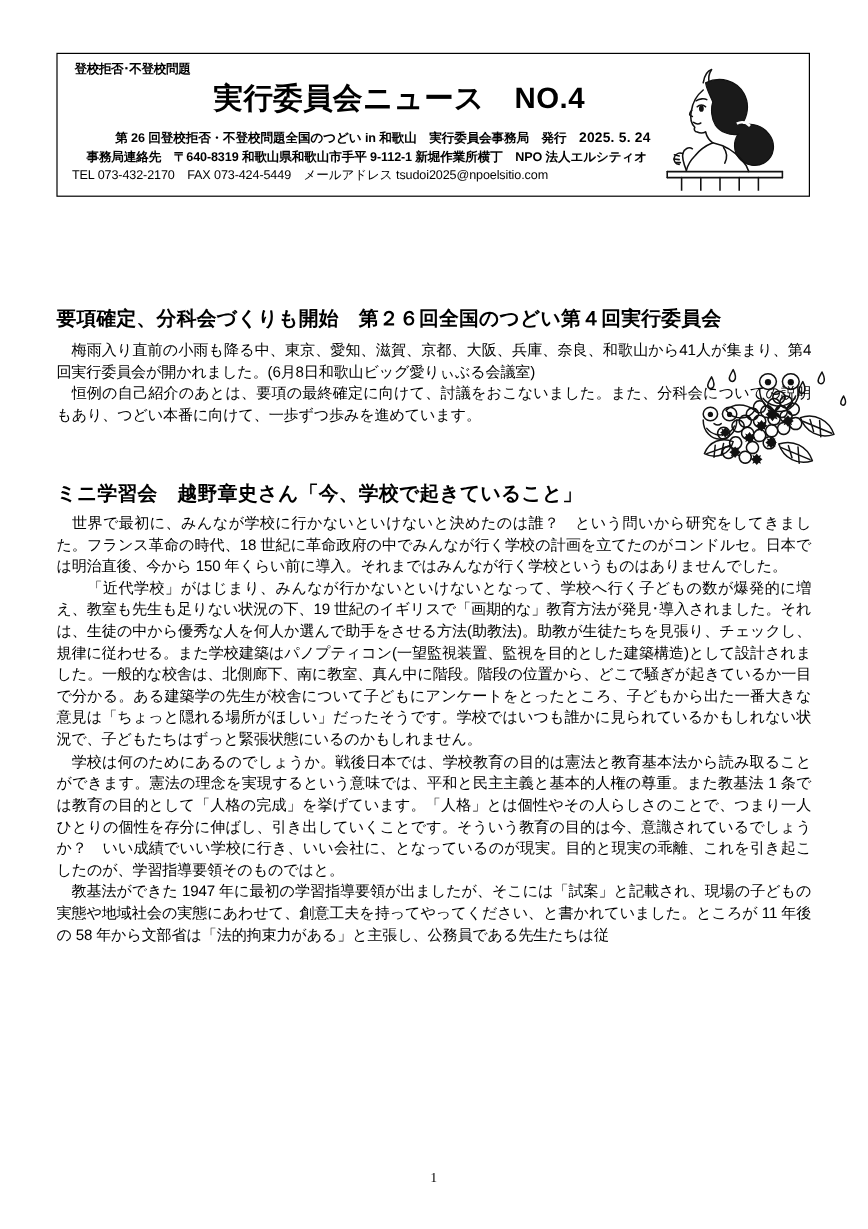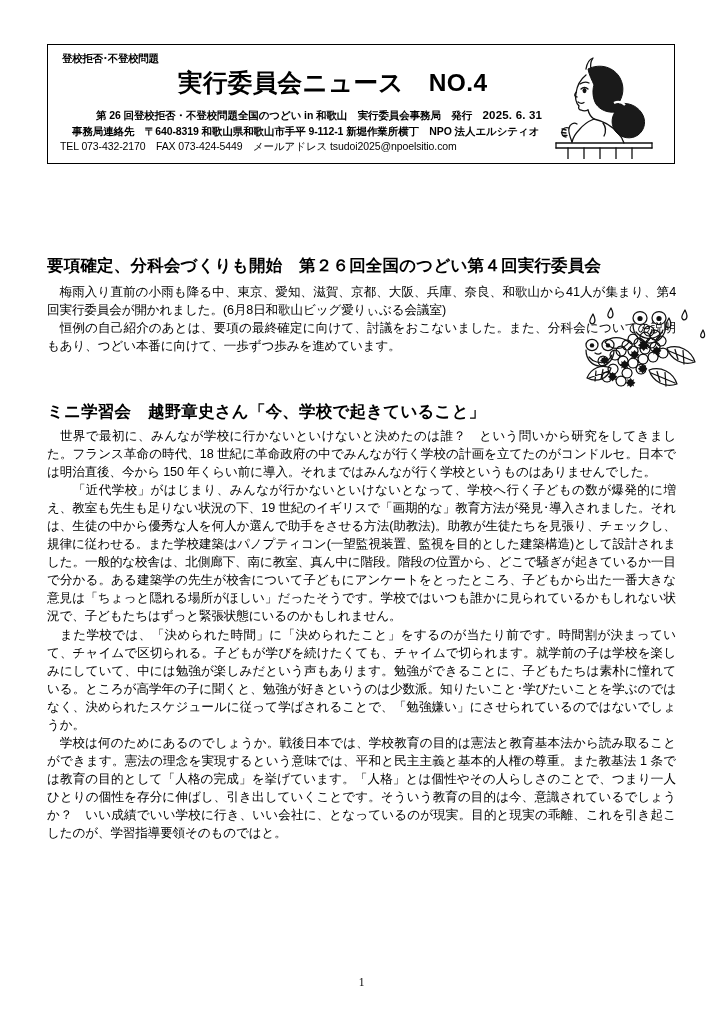--- a/index.html
+++ b/index.html
@@ -145,7 +145,7 @@
     <div class="masthead-title2">実行委員会ニュース　NO.4</div>
 
     <div class="masthead-meta">
-      <div class="meta-line-1"><span>第 26 回登校拒否・不登校問題全国のつどい in 和歌山　実行委員会事務局　発行　</span><span class="meta-strong-date">2025. 6. 31</span></div>
+      <div class="meta-line-1"><span>第 26 回登校拒否・不登校問題全国のつどい in 和歌山　実行委員会事務局　発行　</span><span class="meta-strong-date">2025. 5. 24</span></div>
       <div class="meta-line-2">事務局連絡先　〒640-8319 和歌山県和歌山市手平 9-112-1 新堀作業所横丁　NPO 法人エルシティオ</div>
       <div class="meta-line-3">TEL 073-432-2170　FAX 073-424-5449　メールアドレス tsudoi2025@npoelsitio.com</div>
     </div>

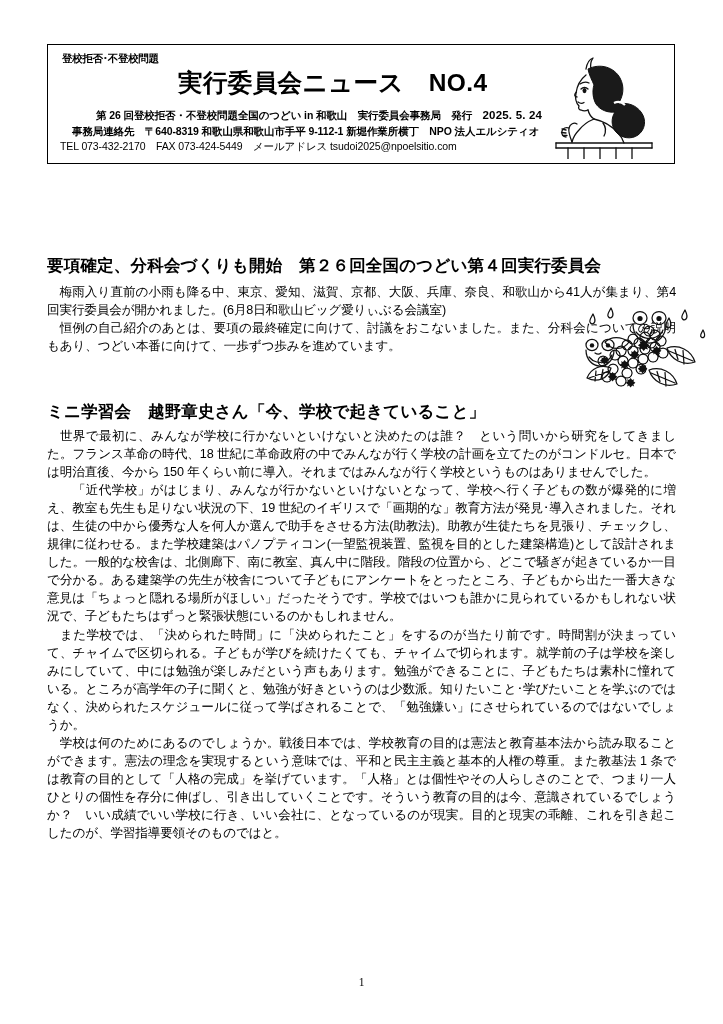--- a/index.html
+++ b/index.html
@@ -261,7 +261,6 @@
   <div class="body-block" id="lecture-block">
     <p>　世界で最初に、みんなが学校に行かないといけないと決めたのは誰？　という問いから研究をしてきました。フランス革命の時代、18 世紀に革命政府の中でみんなが行く学校の計画を立てたのがコンドルセ。日本では明治直後、今から 150 年くらい前に導入。それまではみんなが行く学校というものはありませんでした。</p>
     <p>　　「近代学校」がはじまり、みんなが行かないといけないとなって、学校へ行く子どもの数が爆発的に増え、教室も先生も足りない状況の下、19 世紀のイギリスで「画期的な」教育方法が発見･導入されました。それは、生徒の中から優秀な人を何人か選んで助手をさせる方法(助教法)。助教が生徒たちを見張り、チェックし、規律に従わせる。また学校建築はパノプティコン(一望監視装置、監視を目的とした建築構造)として設計されました。一般的な校舎は、北側廊下、南に教室、真ん中に階段。階段の位置から、どこで騒ぎが起きているか一目で分かる。ある建築学の先生が校舎について子どもにアンケートをとったところ、子どもから出た一番大きな意見は「ちょっと隠れる場所がほしい」だったそうです。学校ではいつも誰かに見られているかもしれない状況で、子どもたちはずっと緊張状態にいるのかもしれません。</p>
-    <p>　また学校では、「決められた時間」に「決められたこと」をするのが当たり前です。時間割が決まっていて、チャイムで区切られる。子どもが学びを続けたくても、チャイムで切られます。就学前の子は学校を楽しみにしていて、中には勉強が楽しみだという声もあります。勉強ができることに、子どもたちは素朴に憧れている。ところが高学年の子に聞くと、勉強が好きというのは少数派。知りたいこと･学びたいことを学ぶのではなく、決められたスケジュールに従って学ばされることで、「勉強嫌い」にさせられているのではないでしょうか。</p>
     <p>　学校は何のためにあるのでしょうか。戦後日本では、学校教育の目的は憲法と教育基本法から読み取ることができます。憲法の理念を実現するという意味では、平和と民主主義と基本的人権の尊重。また教基法 1 条では教育の目的として「人格の完成」を挙げています。「人格」とは個性やその人らしさのことで、つまり一人ひとりの個性を存分に伸ばし、引き出していくことです。そういう教育の目的は今、意識されているでしょうか？　いい成績でいい学校に行き、いい会社に、となっているのが現実。目的と現実の乖離、これを引き起こしたのが、学習指導要領そのものではと。</p>
   </div>
 

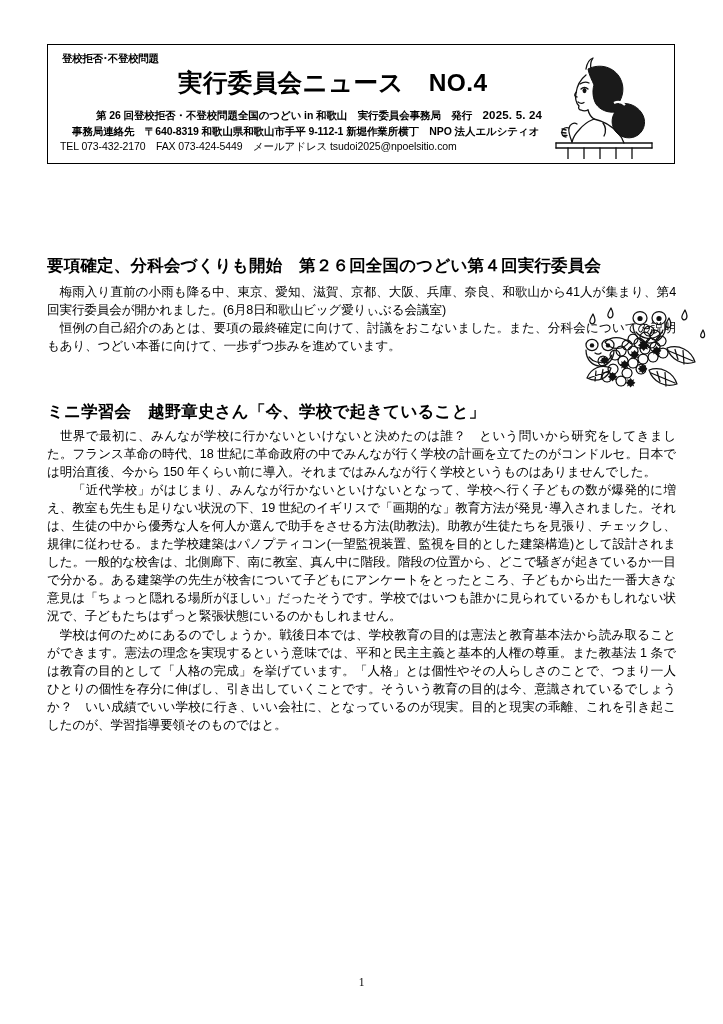--- a/index.html
+++ b/index.html
@@ -262,6 +262,7 @@
     <p>　世界で最初に、みんなが学校に行かないといけないと決めたのは誰？　という問いから研究をしてきました。フランス革命の時代、18 世紀に革命政府の中でみんなが行く学校の計画を立てたのがコンドルセ。日本では明治直後、今から 150 年くらい前に導入。それまではみんなが行く学校というものはありませんでした。</p>
     <p>　　「近代学校」がはじまり、みんなが行かないといけないとなって、学校へ行く子どもの数が爆発的に増え、教室も先生も足りない状況の下、19 世紀のイギリスで「画期的な」教育方法が発見･導入されました。それは、生徒の中から優秀な人を何人か選んで助手をさせる方法(助教法)。助教が生徒たちを見張り、チェックし、規律に従わせる。また学校建築はパノプティコン(一望監視装置、監視を目的とした建築構造)として設計されました。一般的な校舎は、北側廊下、南に教室、真ん中に階段。階段の位置から、どこで騒ぎが起きているか一目で分かる。ある建築学の先生が校舎について子どもにアンケートをとったところ、子どもから出た一番大きな意見は「ちょっと隠れる場所がほしい」だったそうです。学校ではいつも誰かに見られているかもしれない状況で、子どもたちはずっと緊張状態にいるのかもしれません。</p>
     <p>　学校は何のためにあるのでしょうか。戦後日本では、学校教育の目的は憲法と教育基本法から読み取ることができます。憲法の理念を実現するという意味では、平和と民主主義と基本的人権の尊重。また教基法 1 条では教育の目的として「人格の完成」を挙げています。「人格」とは個性やその人らしさのことで、つまり一人ひとりの個性を存分に伸ばし、引き出していくことです。そういう教育の目的は今、意識されているでしょうか？　いい成績でいい学校に行き、いい会社に、となっているのが現実。目的と現実の乖離、これを引き起こしたのが、学習指導要領そのものではと。</p>
+    <p>　教基法ができた 1947 年に最初の学習指導要領が出ましたが、そこには「試案」と記載され、現場の子どもの実態や地域社会の実態にあわせて、創意工夫を持ってやってください、と書かれていました。ところが 11 年後の 58 年から文部省は「法的拘束力がある」と主張し、公務員である先生たちは従</p>
   </div>
 
   <div class="page-number">1</div>

